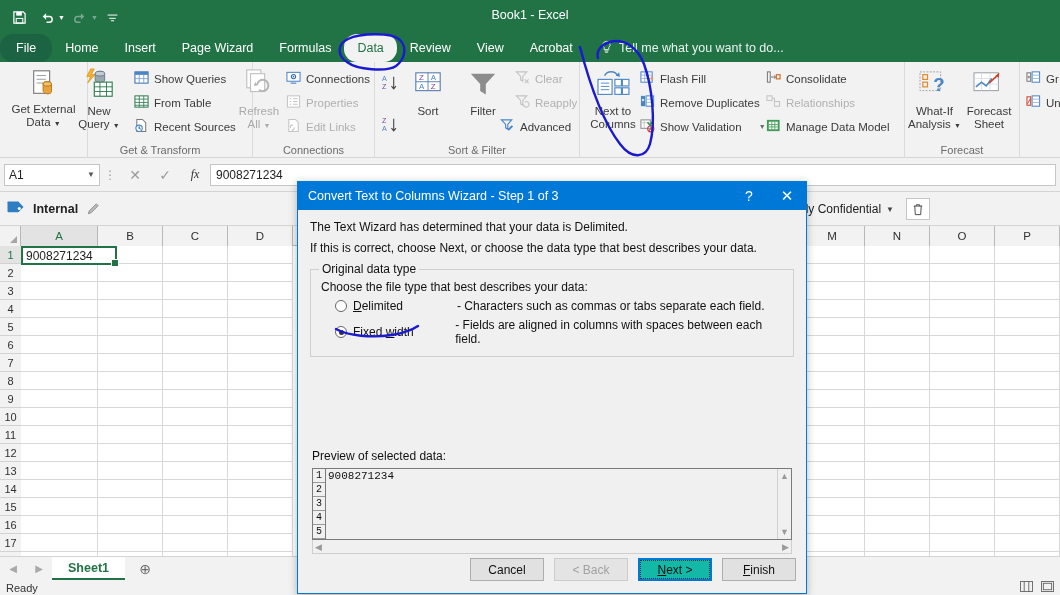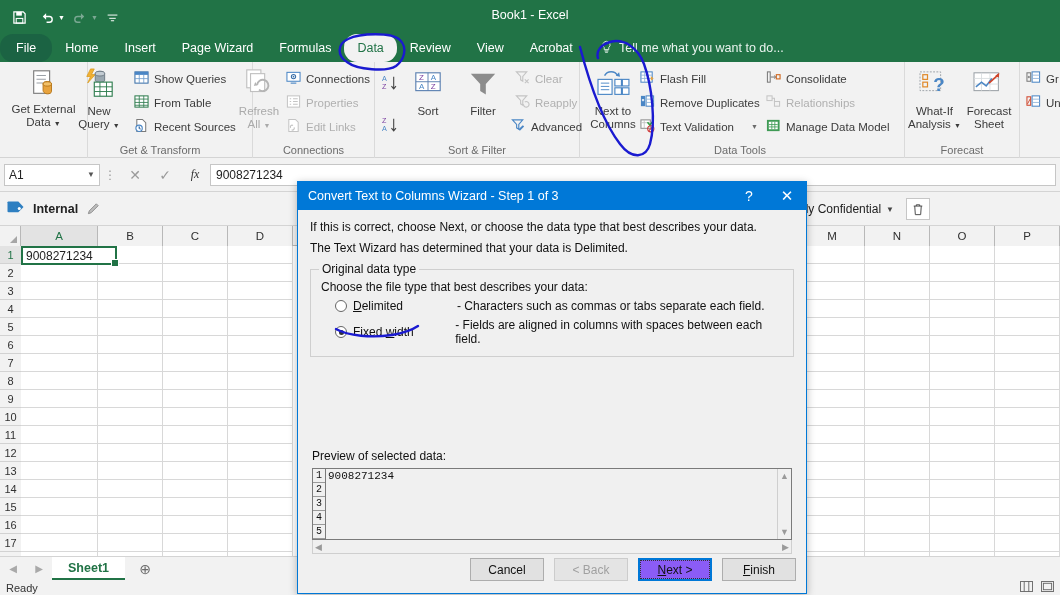--- a/index.html
+++ b/index.html
@@ -489,7 +489,7 @@
         </span>
         <span>Reapply</span>
       </div>
-      <div class="smallitem" style="left:136px; top:56px;">
+      <div class="smallitem" style="left:125px; top:56px;">
         <span class="ic">
           <svg width="15" height="15" viewBox="0 0 16 16">
               <path d="M1.5 2h11l-4.2 4.8V12L6 10.5V6.8z" fill="none" stroke="#4a86c5" stroke-width="1.2"></path>

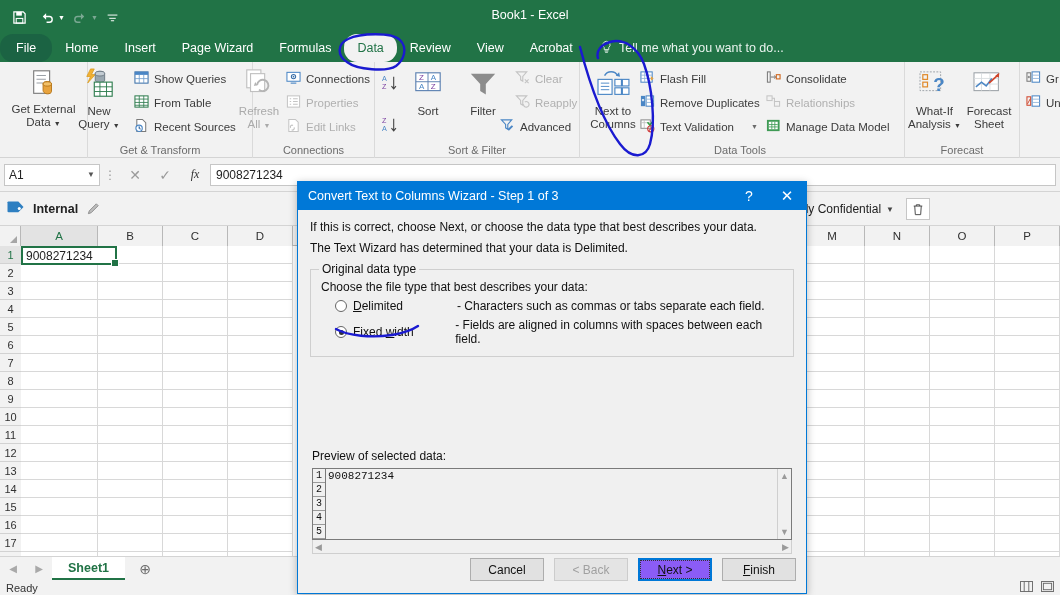--- a/index.html
+++ b/index.html
@@ -550,7 +550,7 @@
               <path d="M9.3 13.7l4.4-4.4" stroke="#cf3b3b" stroke-width="1.2"></path>
             </svg>
         </span>
-        <span>Text Validation</span>
+        <span>Show Validation</span>
         <span class="caret-s" style="margin-left:12px;">▼</span>
       </div>
 

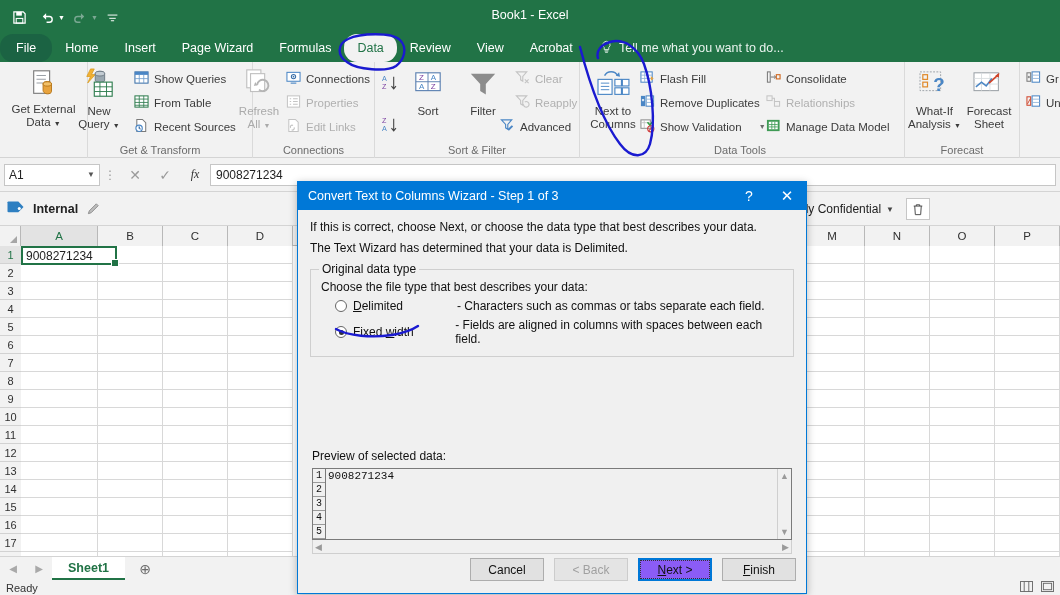--- a/index.html
+++ b/index.html
@@ -585,7 +585,6 @@
         </span>
         <span>Manage Data Model</span>
       </div>
-      <div class="rglabel" style="left:30px; width:260px;">Data Tools</div>
     </div>
 
     <div class="rgroup" style="left:905px; width:115px;">

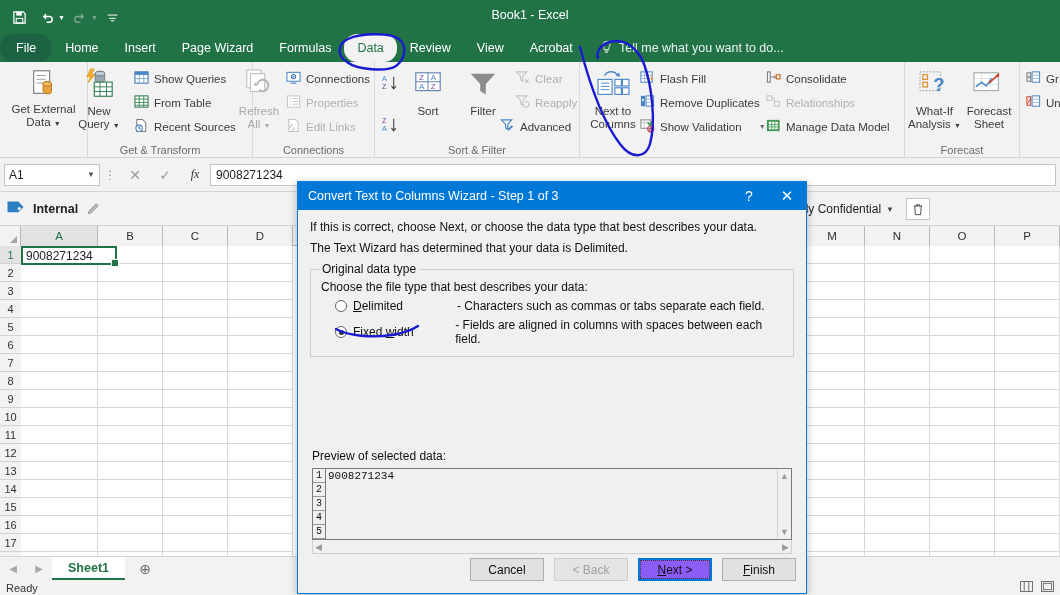--- a/index.html
+++ b/index.html
@@ -926,8 +926,8 @@
       </span>
     </div>
     <div class="dlg-body">
+      <div class="dlg-line">The Text Wizard has determined that your data is Delimited.</div>
       <div class="dlg-line">If this is correct, choose Next, or choose the data type that best describes your data.</div>
-      <div class="dlg-line">The Text Wizard has determined that your data is Delimited.</div>
 
       <fieldset class="grp">
         <legend>Original data type</legend>

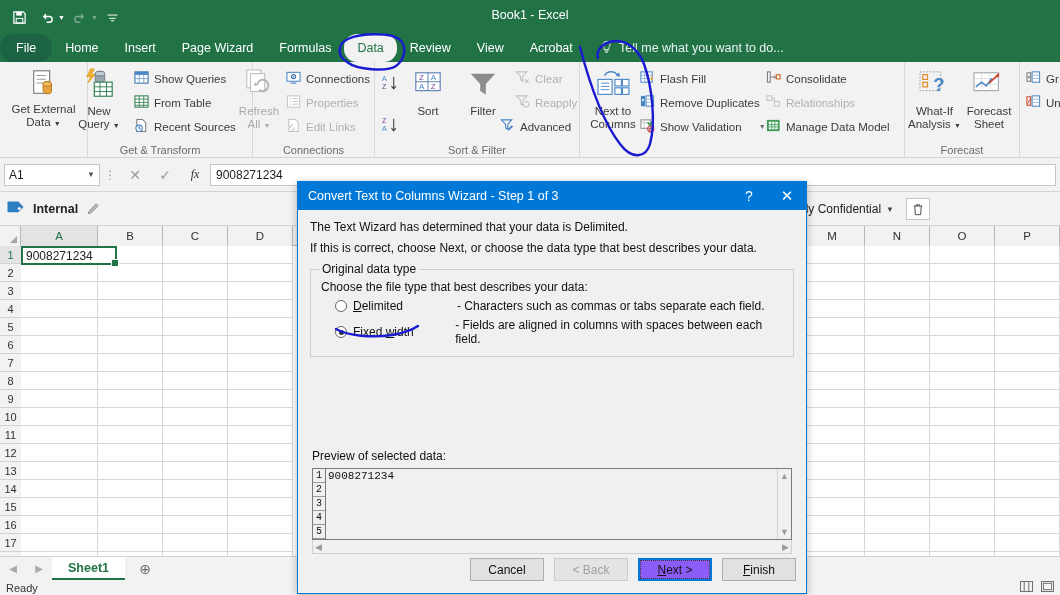--- a/index.html
+++ b/index.html
@@ -252,7 +252,7 @@
     font-size: 12px; color: #111; display: flex; align-items: center; justify-content: center;
   }
   .dbtn.disabled { color: #a0a0a0; border-color: #cccccc; background: #e4e4e4; }
-  .dbtn.focus { border: 2px solid #0078d7; background: #8b5cf6; }
+  .dbtn.focus { border: 2px solid #0078d7; background: #14b8a6; }
   .dbtn.focus .inner {
     border: 1px dotted #333; padding: 0 8px; width: 100%; height: 100%;
     display: flex; align-items: center; justify-content: center;

